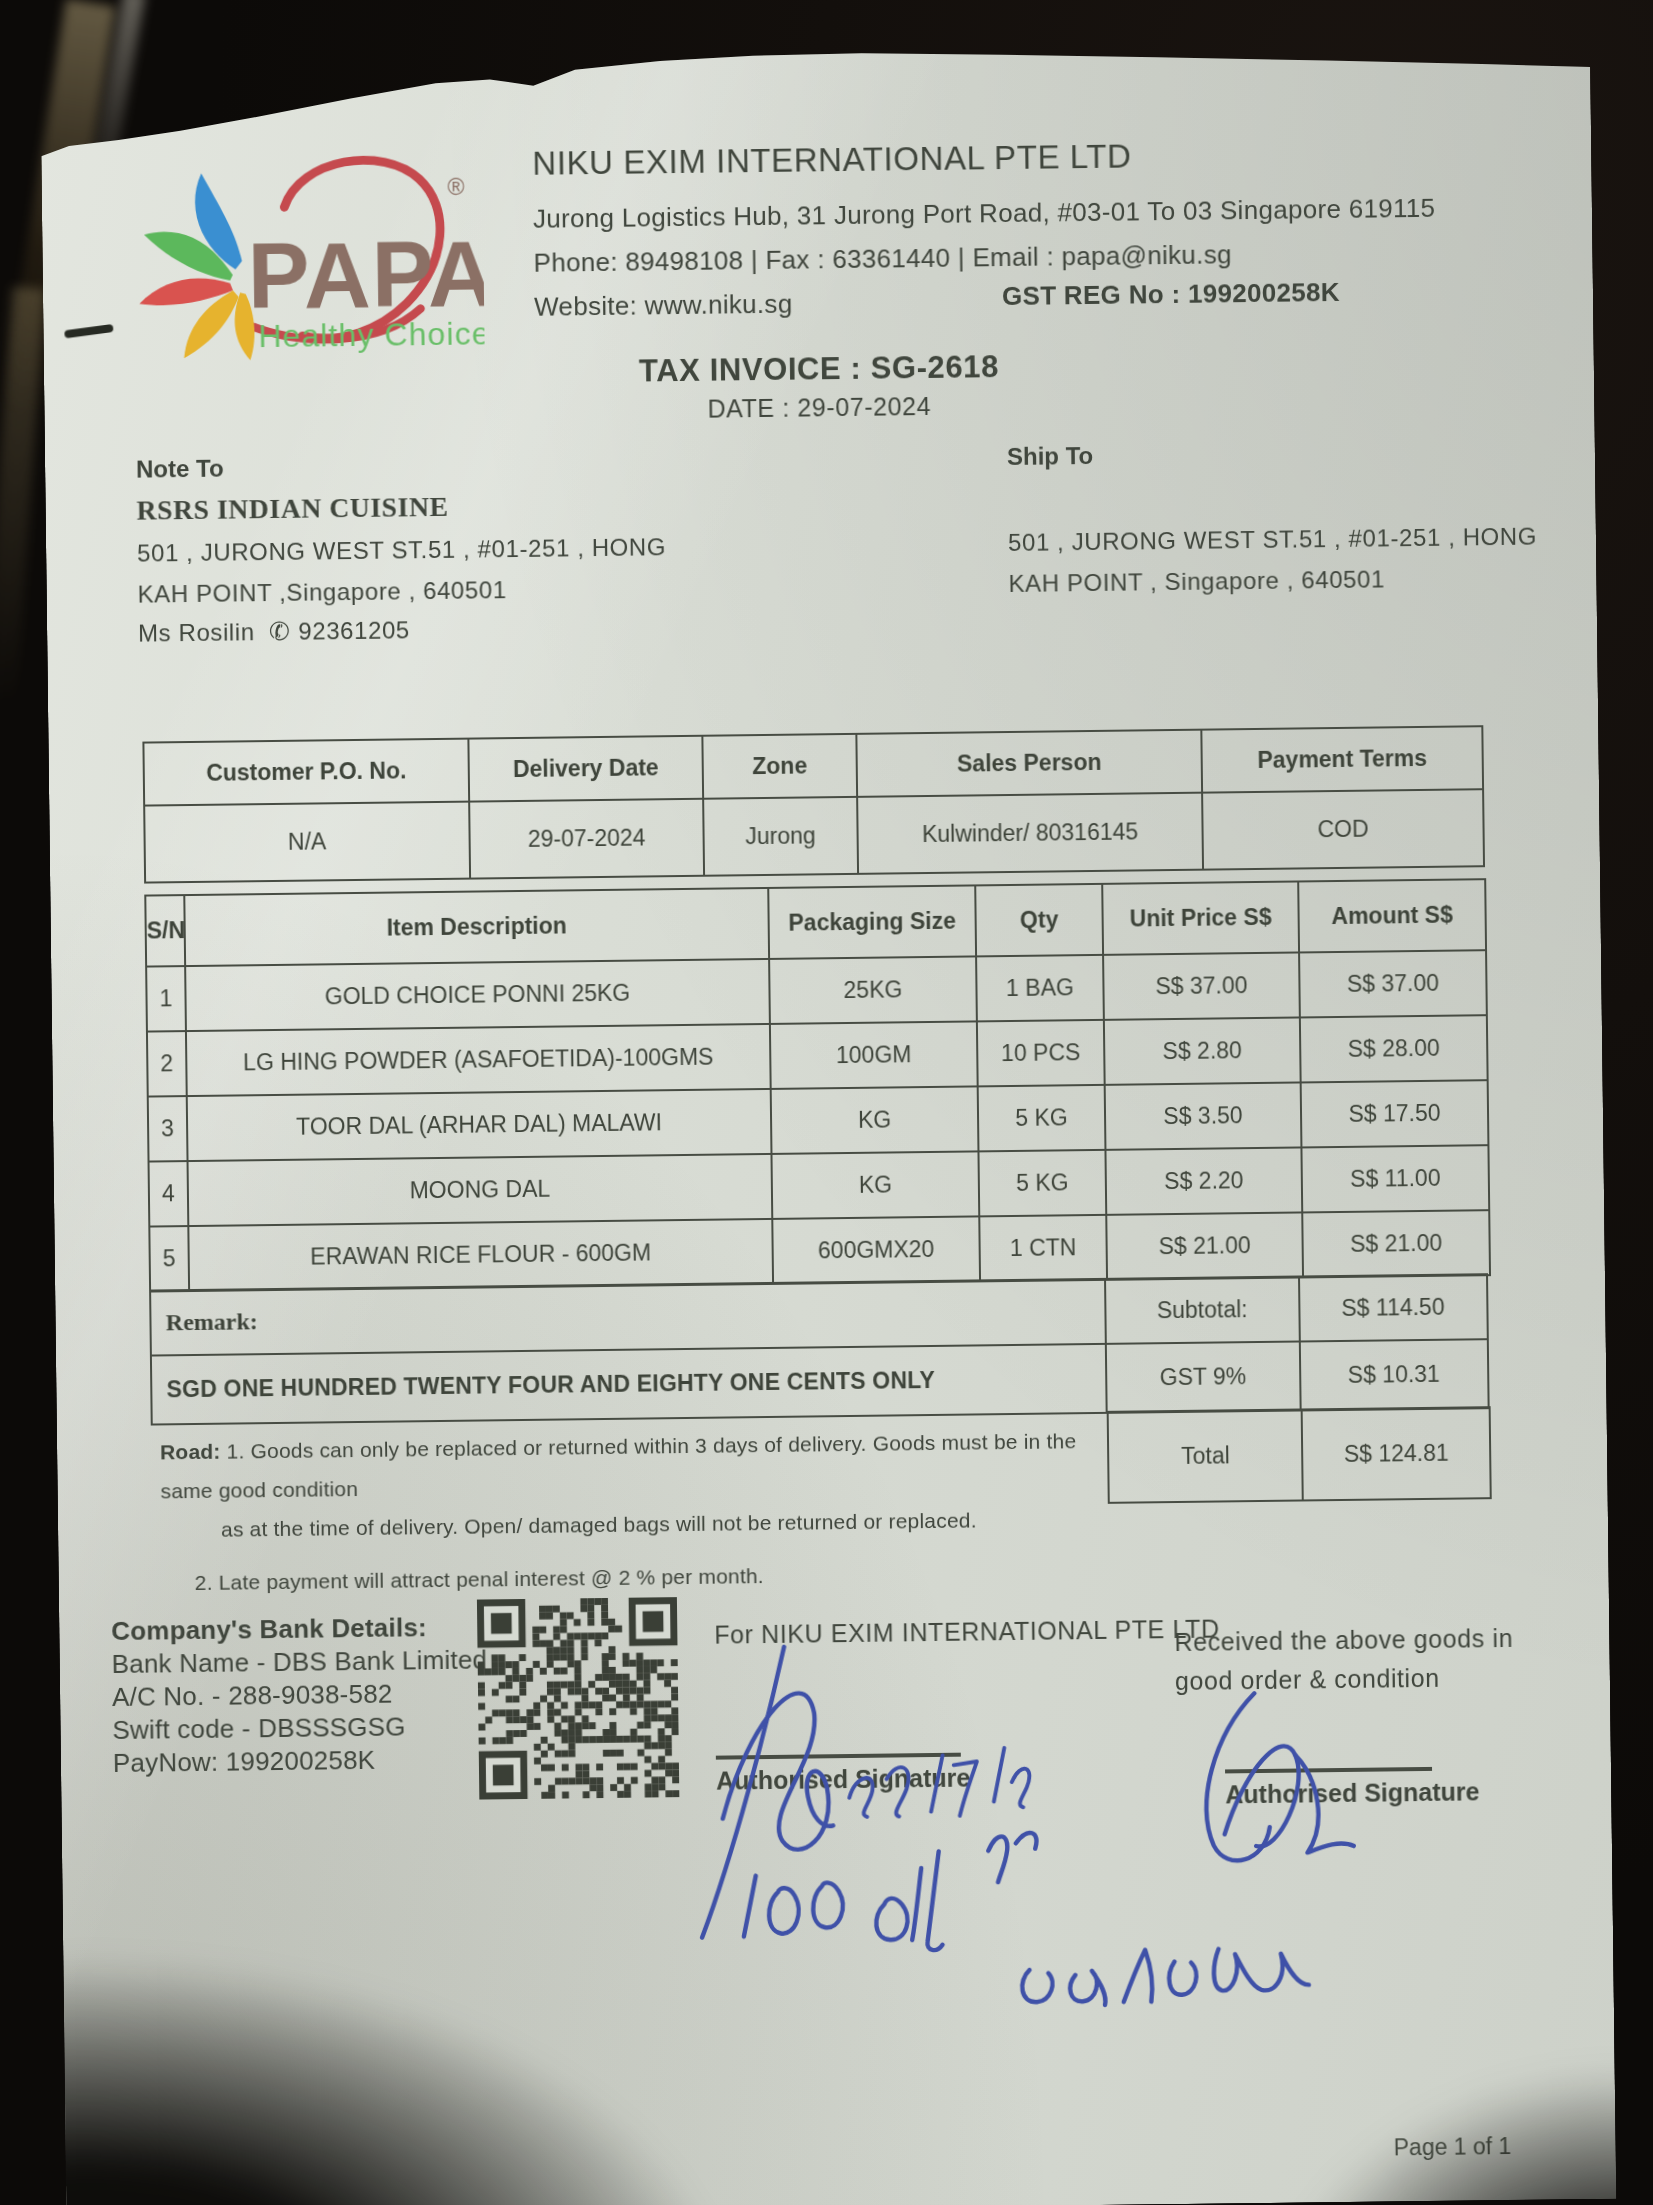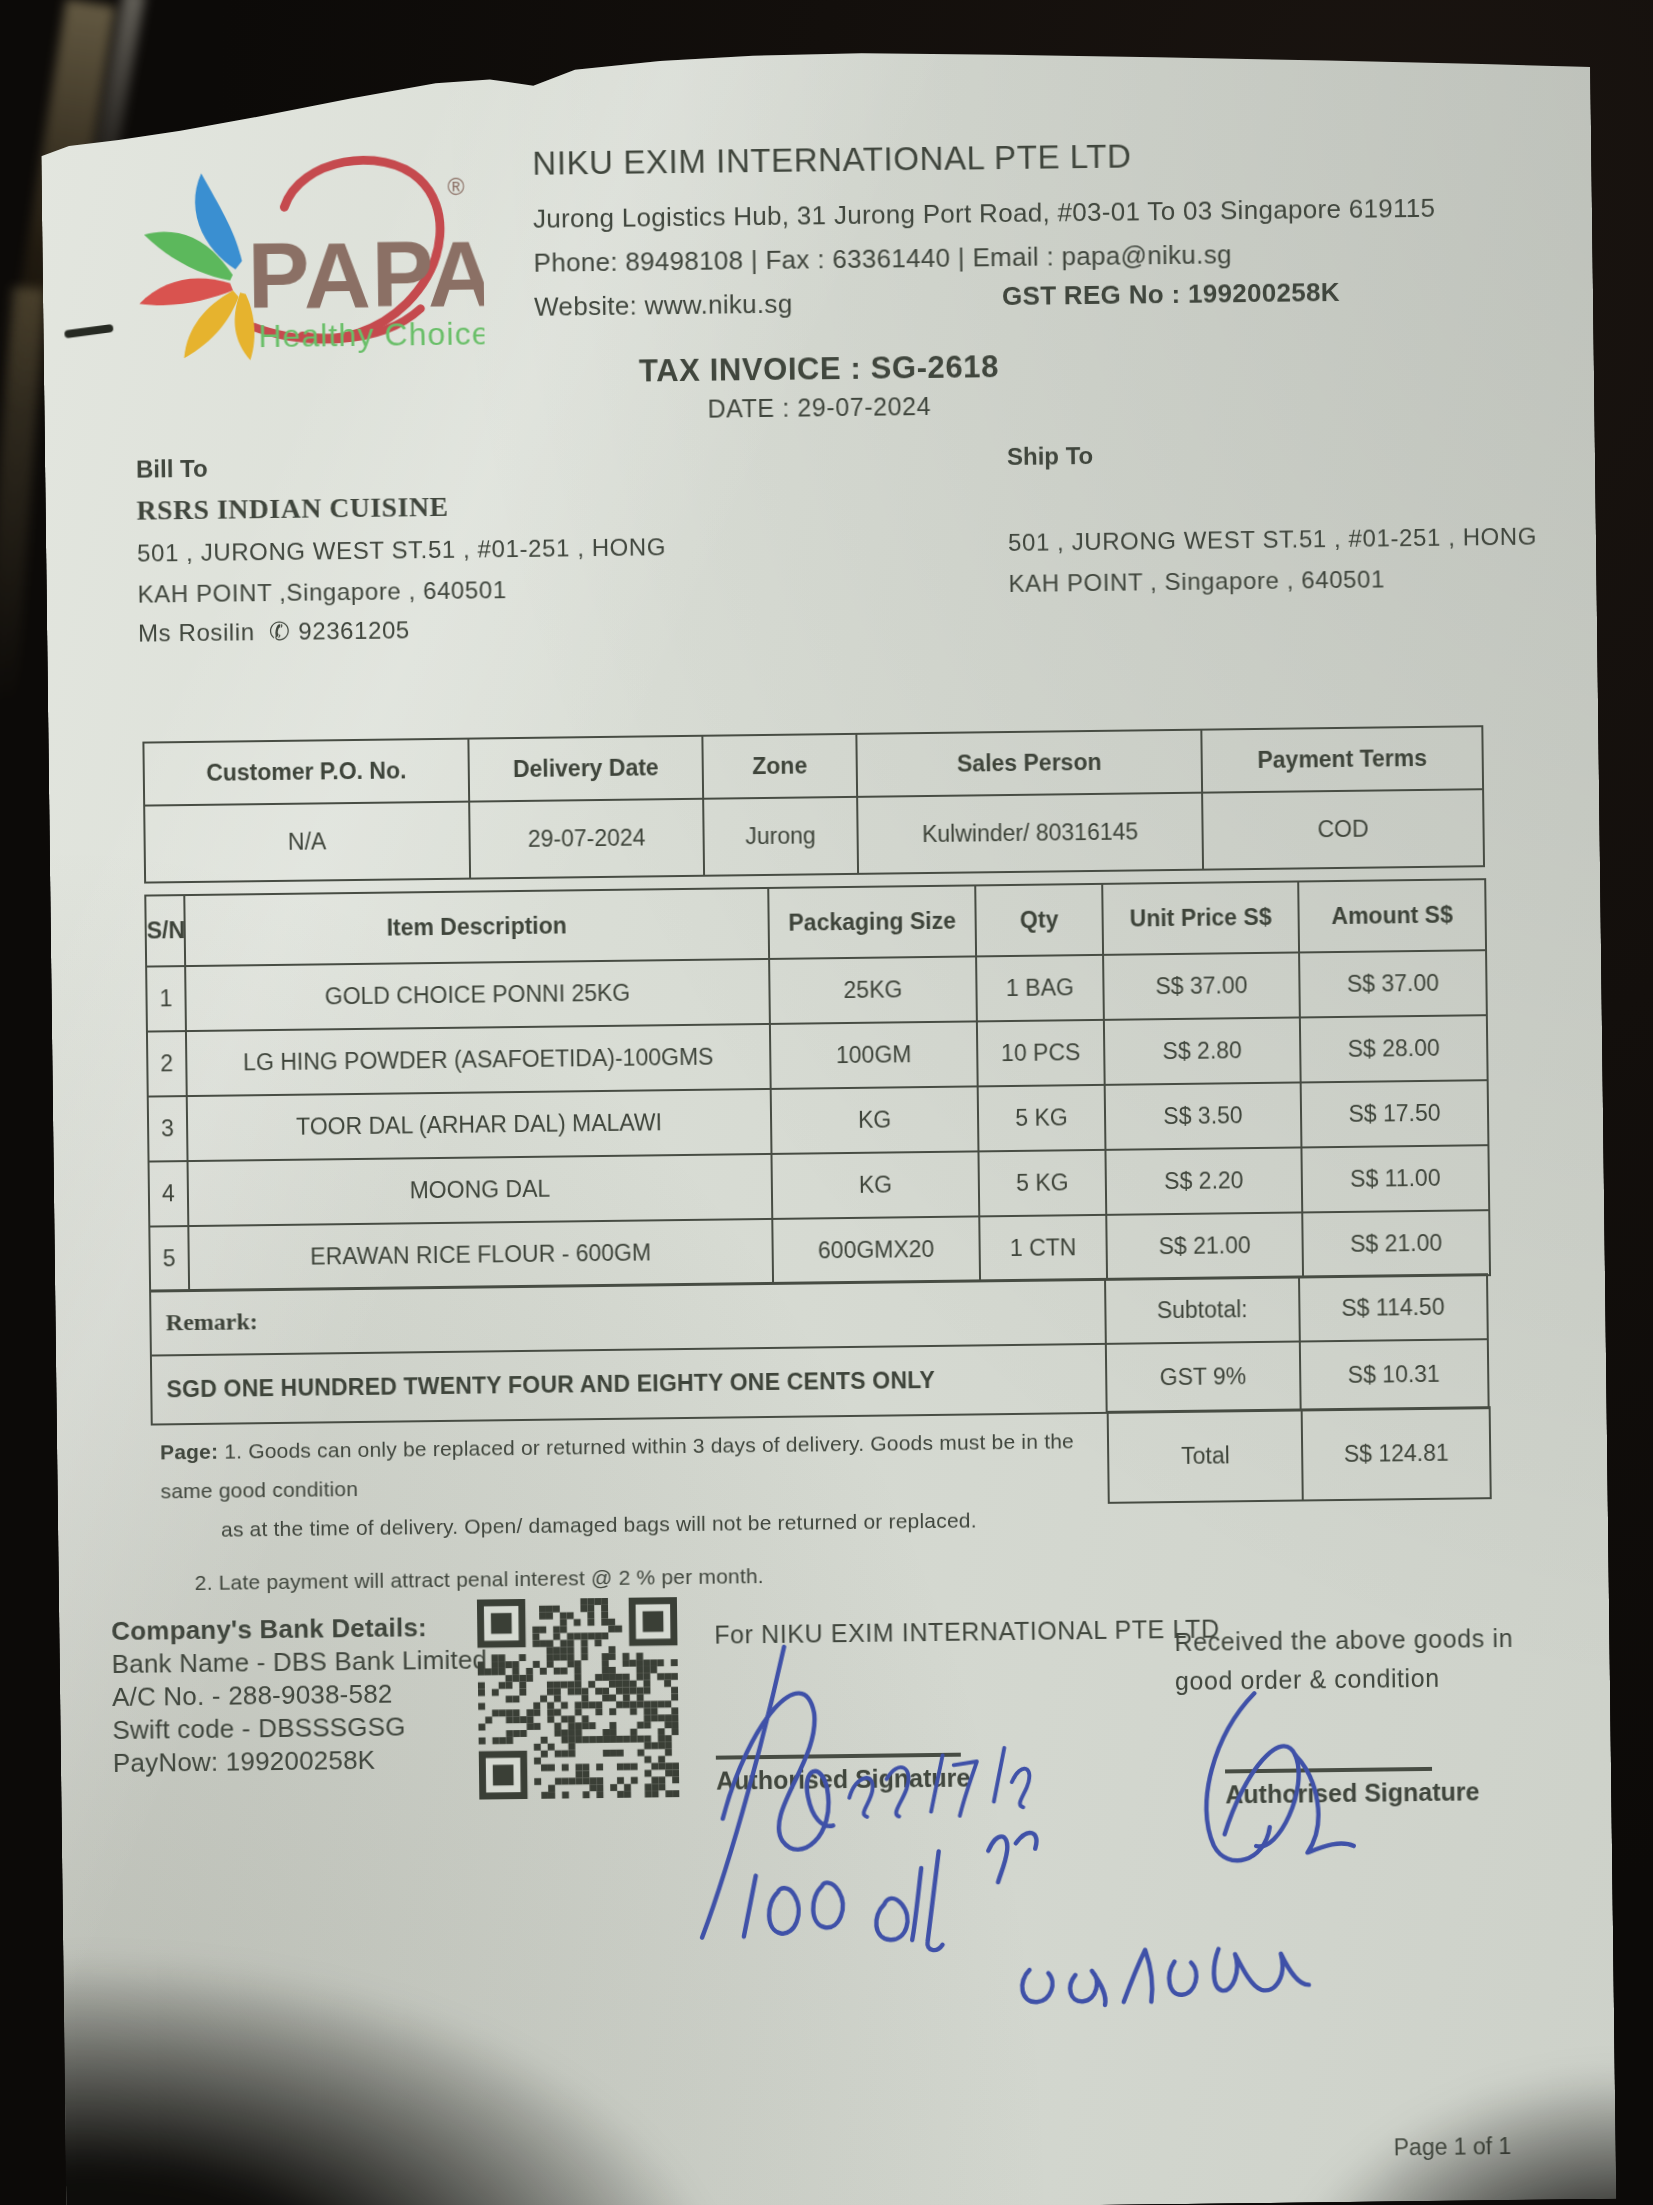--- a/index.html
+++ b/index.html
@@ -112,7 +112,7 @@
   <div class="abs title" style="left:0;top:304px;width:1550px;text-align:center;">TAX INVOICE : SG-2618</div>
   <div class="abs dateline" style="left:0;top:346px;width:1550px;text-align:center;">DATE : 29-07-2024</div>
 
-  <div class="abs seclabel" style="left:91px;top:400px;">Bill To</div>
+  <div class="abs seclabel" style="left:91px;top:400px;">Note To</div>
   <div class="abs customer" style="left:91px;top:439px;">RSRS INDIAN CUISINE</div>
   <div class="abs addr2" style="left:91px;top:484px;">501 , JURONG WEST ST.51 , #01-251 , HONG</div>
   <div class="abs addr2" style="left:91px;top:525px;">KAH POINT ,Singapore , 640501</div>

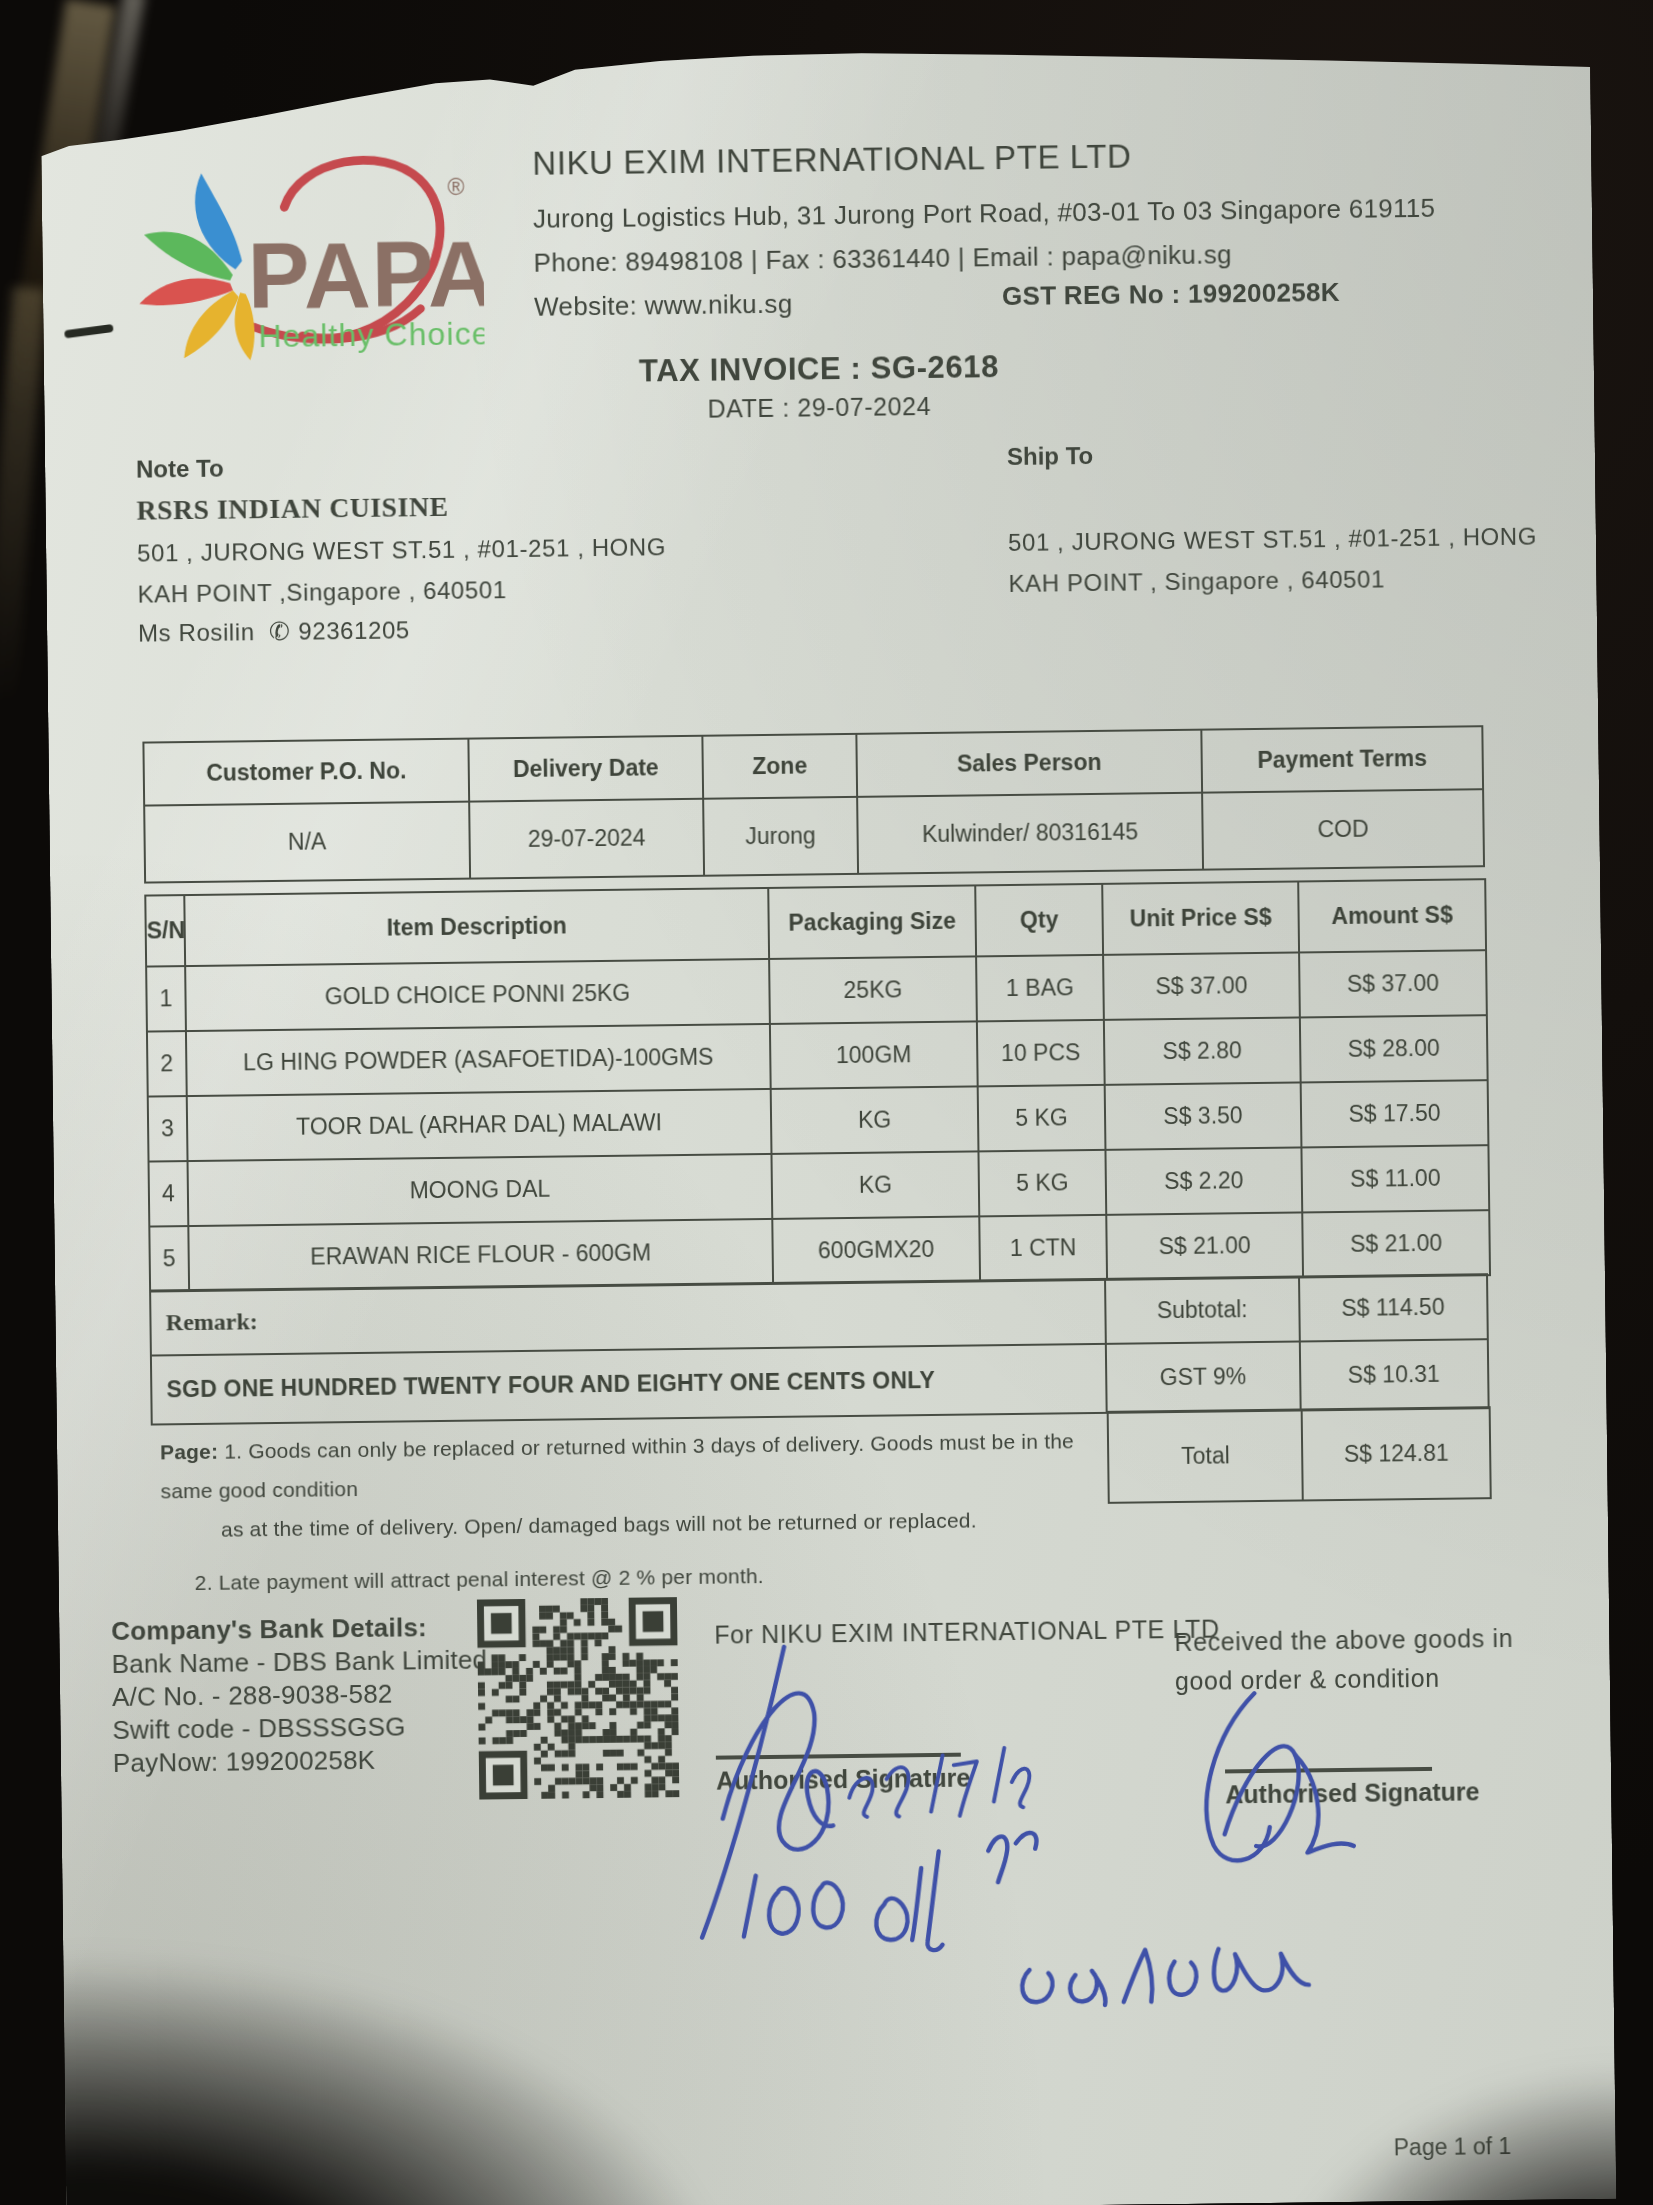--- a/index.html
+++ b/index.html
@@ -230,7 +230,7 @@
   </div>
 
   <div class="abs note" style="left:103px;top:1378px;width:926px;">
-    <div><span class="bold">Page:</span>
+    <div><span class="bold">Road:</span>
       <span>1. Goods can only be replaced or returned within 3 days of delivery. Goods must be in the same good condition</span></div>
     <div style="padding-left:60px;">as at the time of delivery. Open/ damaged bags will not be returned or replaced.</div>
     <div style="padding-left:33px;margin-top:14.3px;">2. Late payment will attract penal interest @ 2 % per month.</div>

